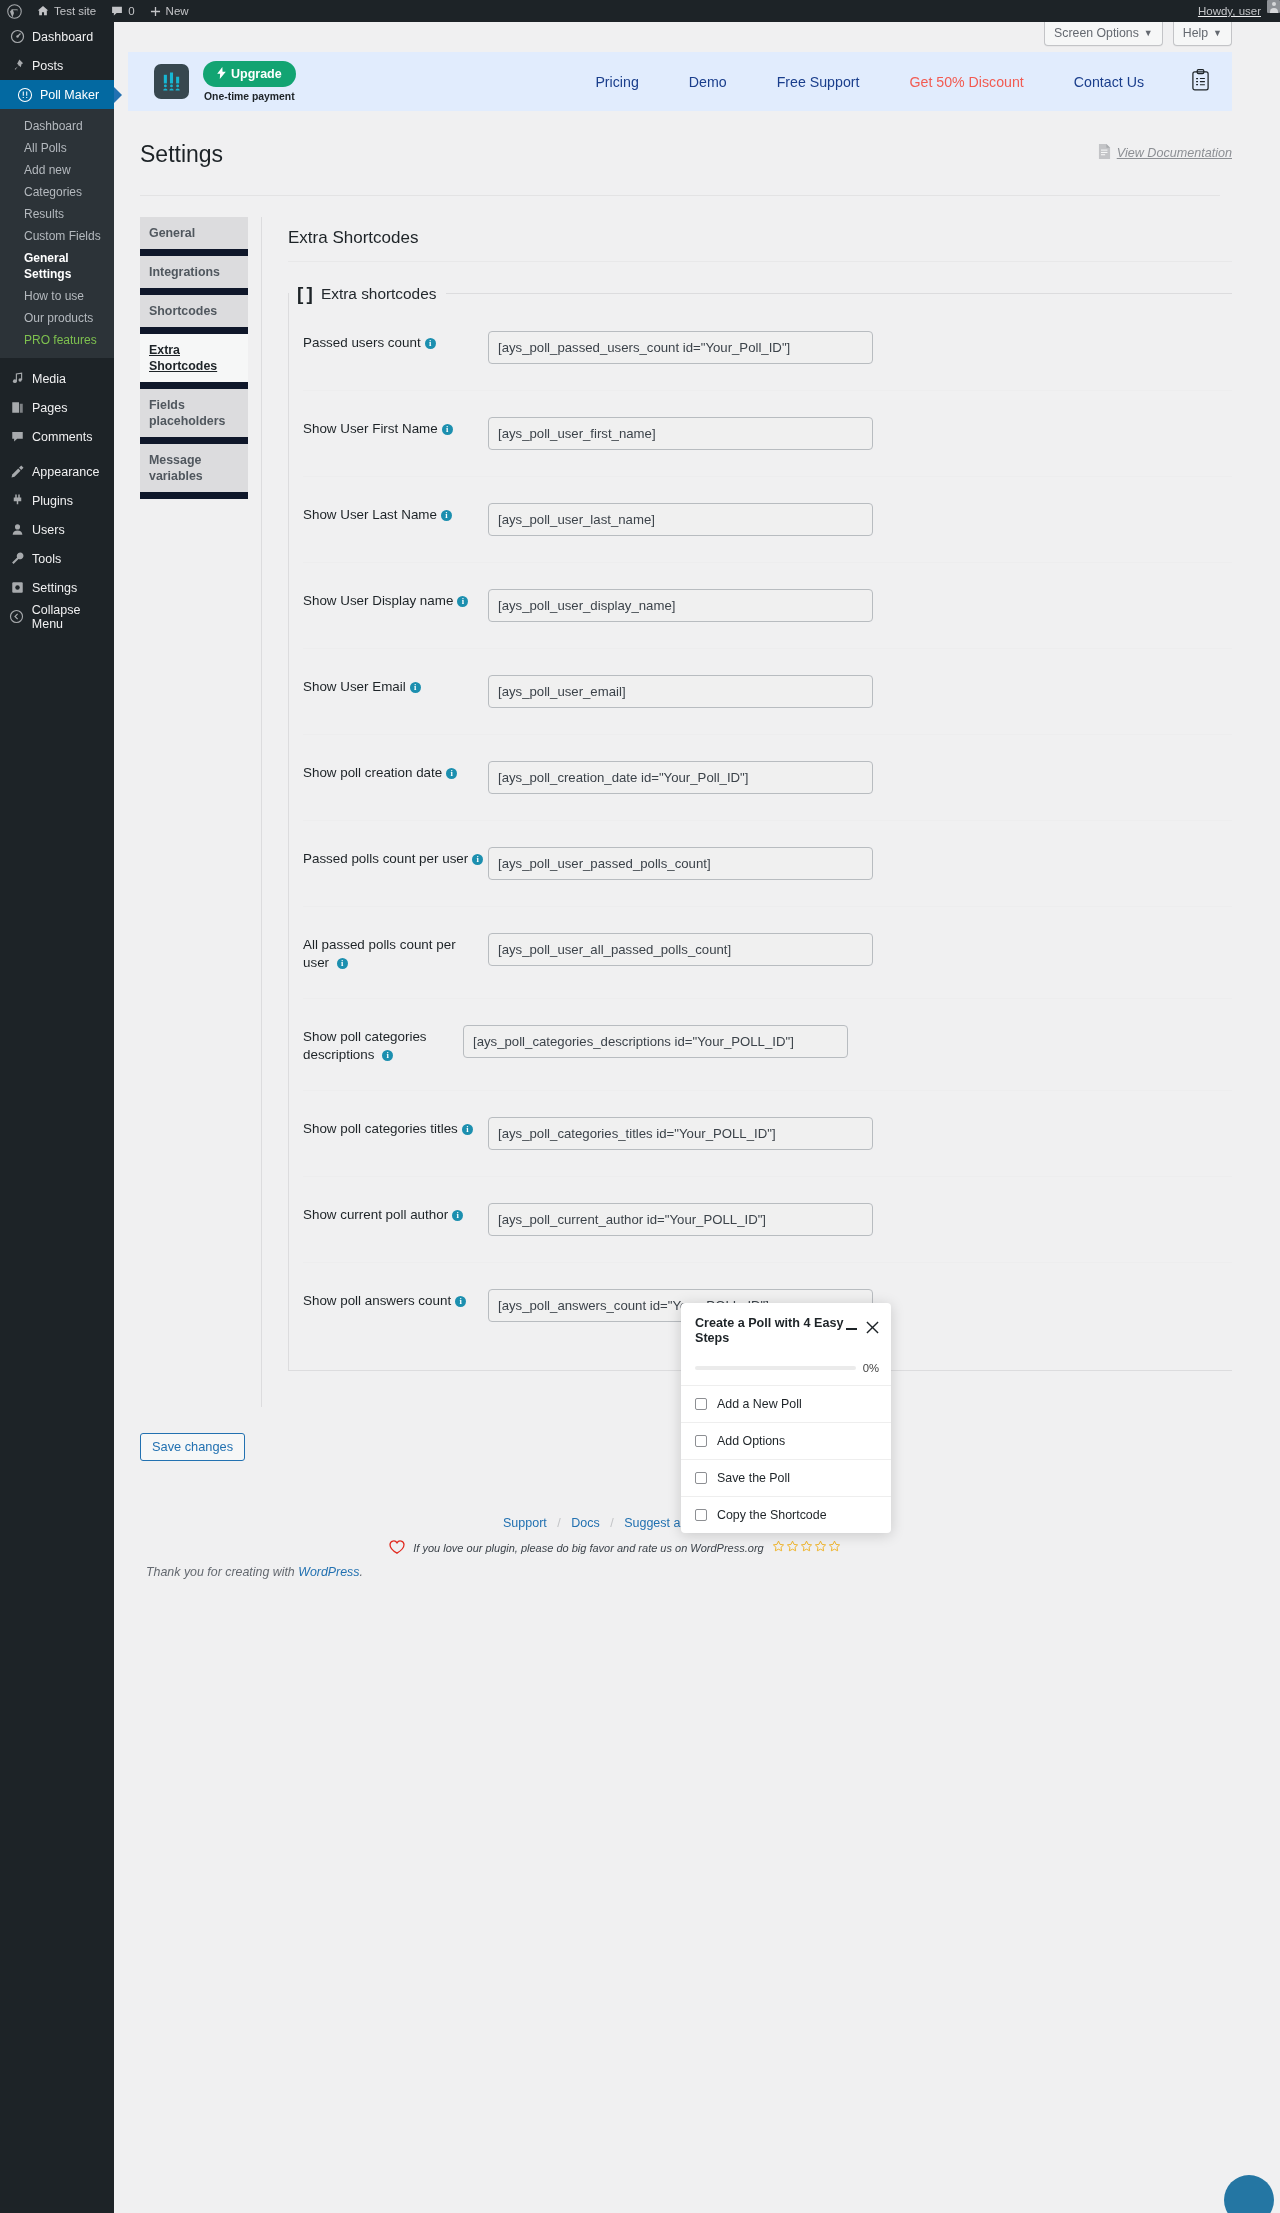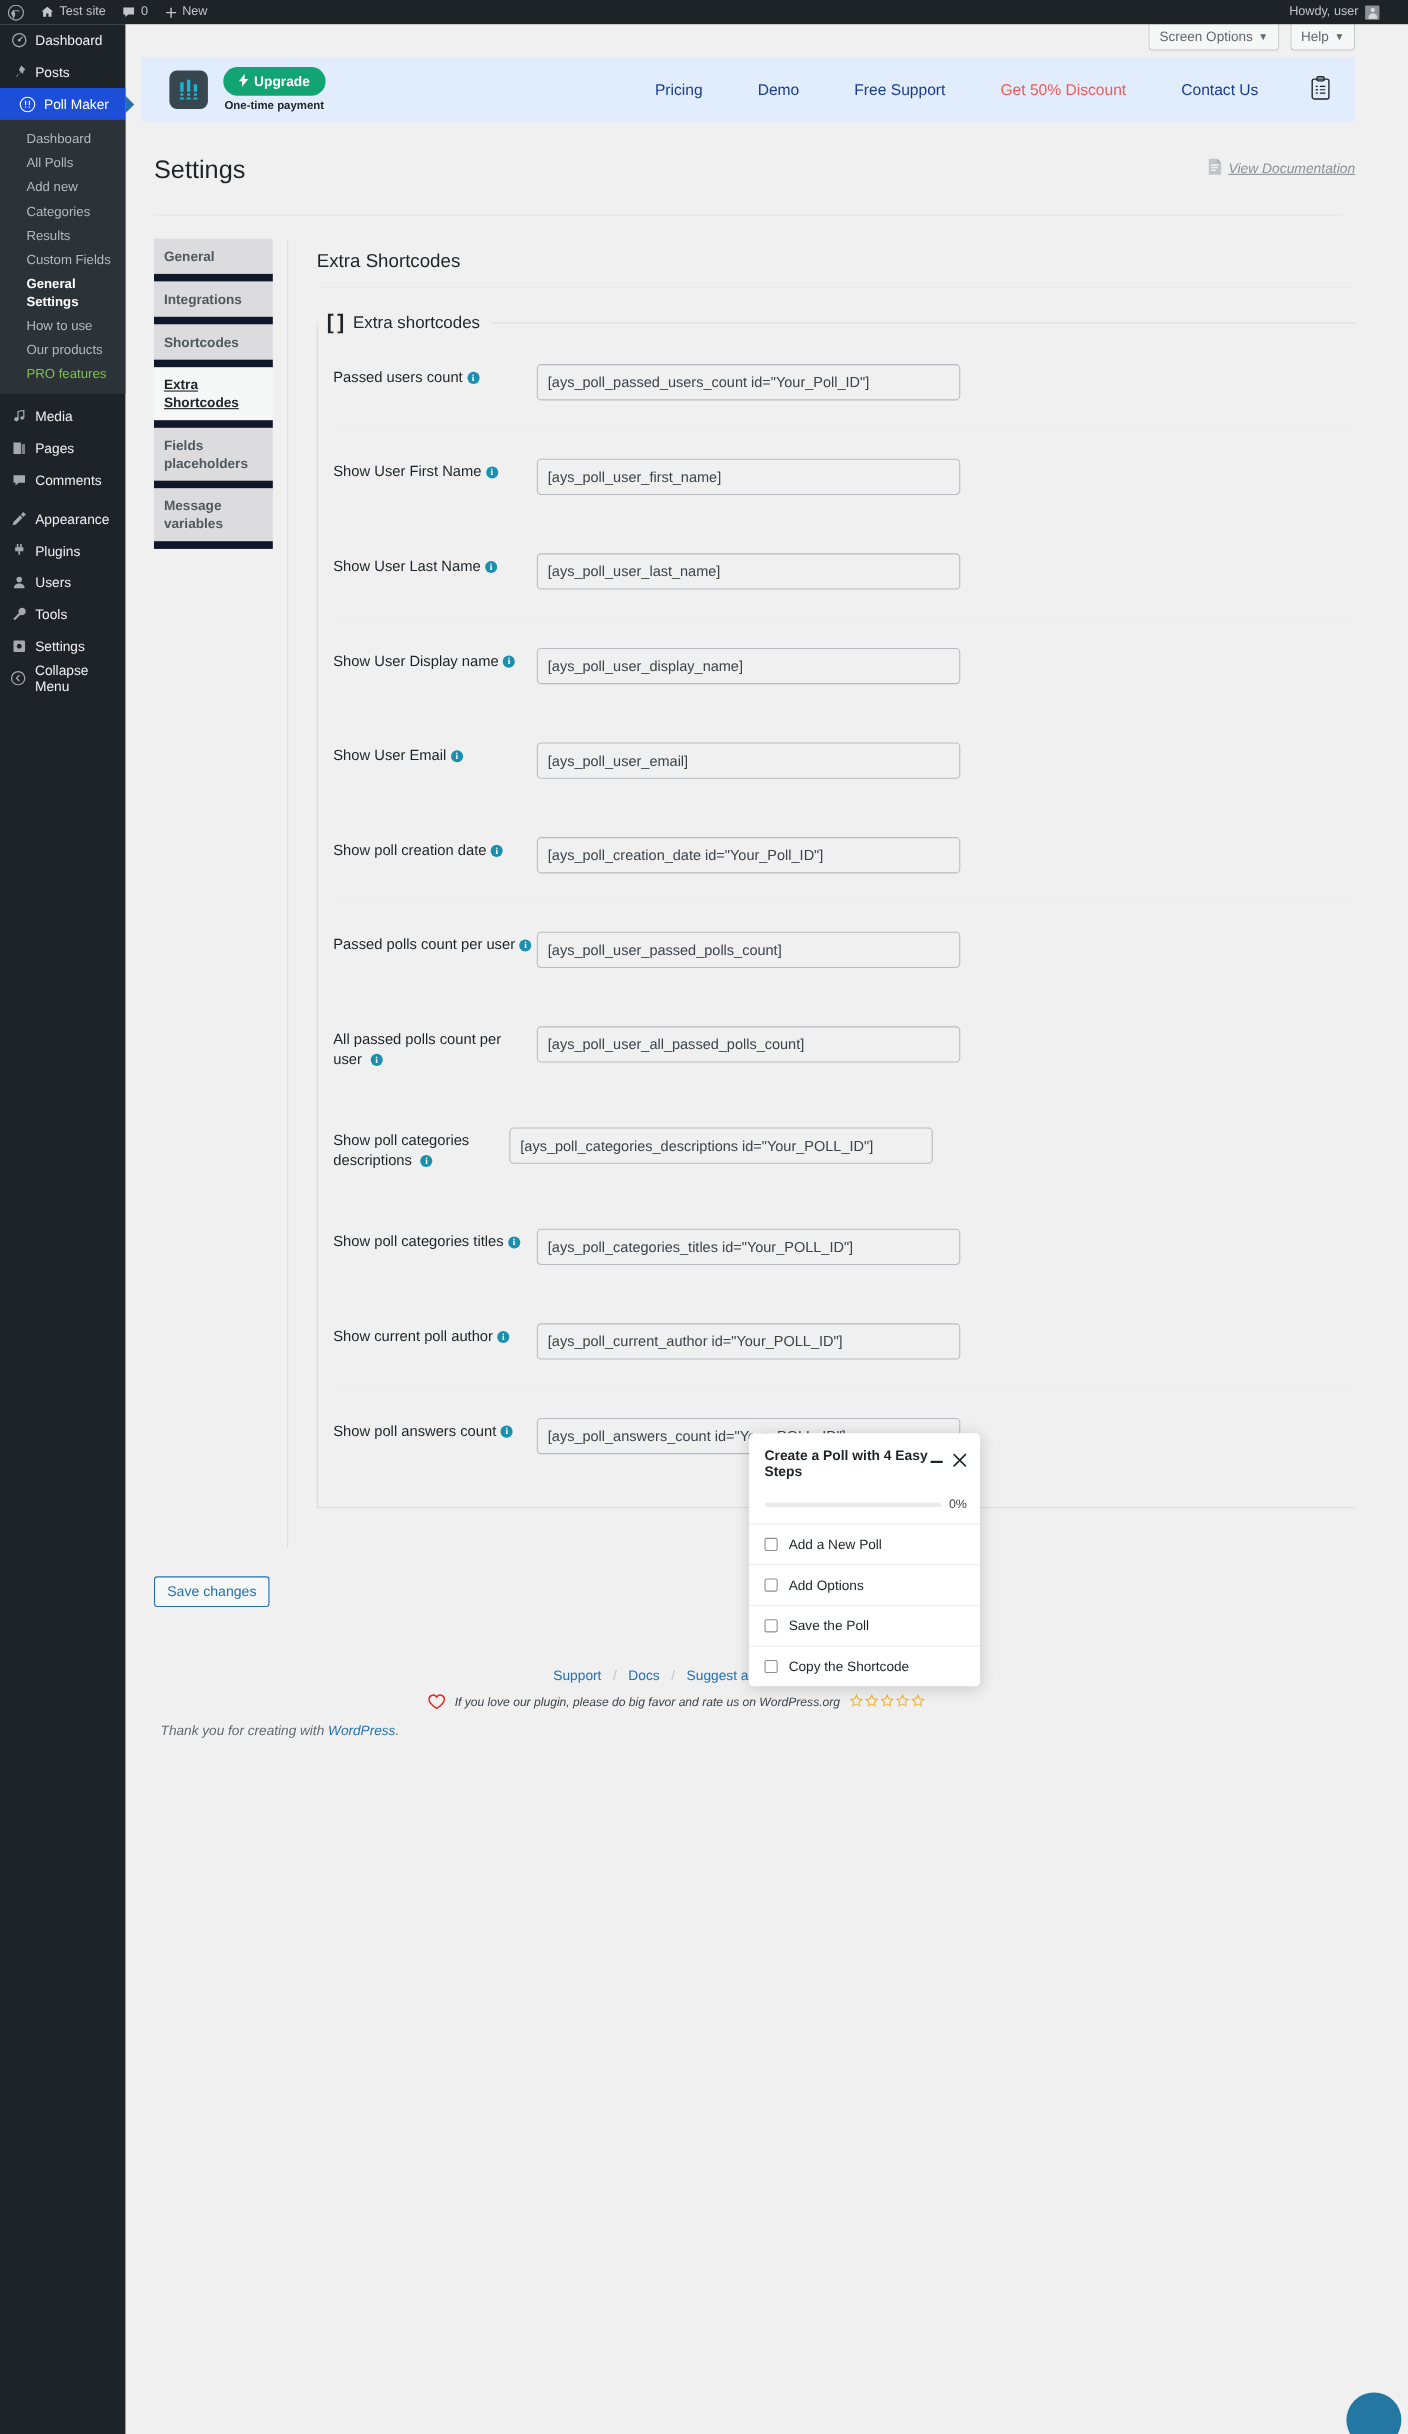--- a/index.html
+++ b/index.html
@@ -19,7 +19,7 @@
   }
   .ab-item { display:flex; align-items:center; gap:4px; padding:0 7px; height:22px; color:#c3c4c7; white-space:nowrap; }
   .ab-item svg { display:block; }
-  #adminbar .ab-right { margin-left:auto; display:flex; align-items:center; gap:6px; padding-right:26px; }
+  #adminbar .ab-right { margin-left:auto; display:flex; align-items:flex-start; gap:6px; padding-right:0;text-decoration:underline; }
   .avatar-box { width:13px; height:13px; background:#8d9196; display:inline-block; position:relative; border-radius:1px;}
   .avatar-box::before{content:"";position:absolute;left:4.5px;top:2px;width:4px;height:4px;border-radius:50%;background:#d6d8da;}
   .avatar-box::after{content:"";position:absolute;left:2.5px;top:7.5px;width:8px;height:5px;border-radius:4px 4px 0 0;background:#d6d8da;}

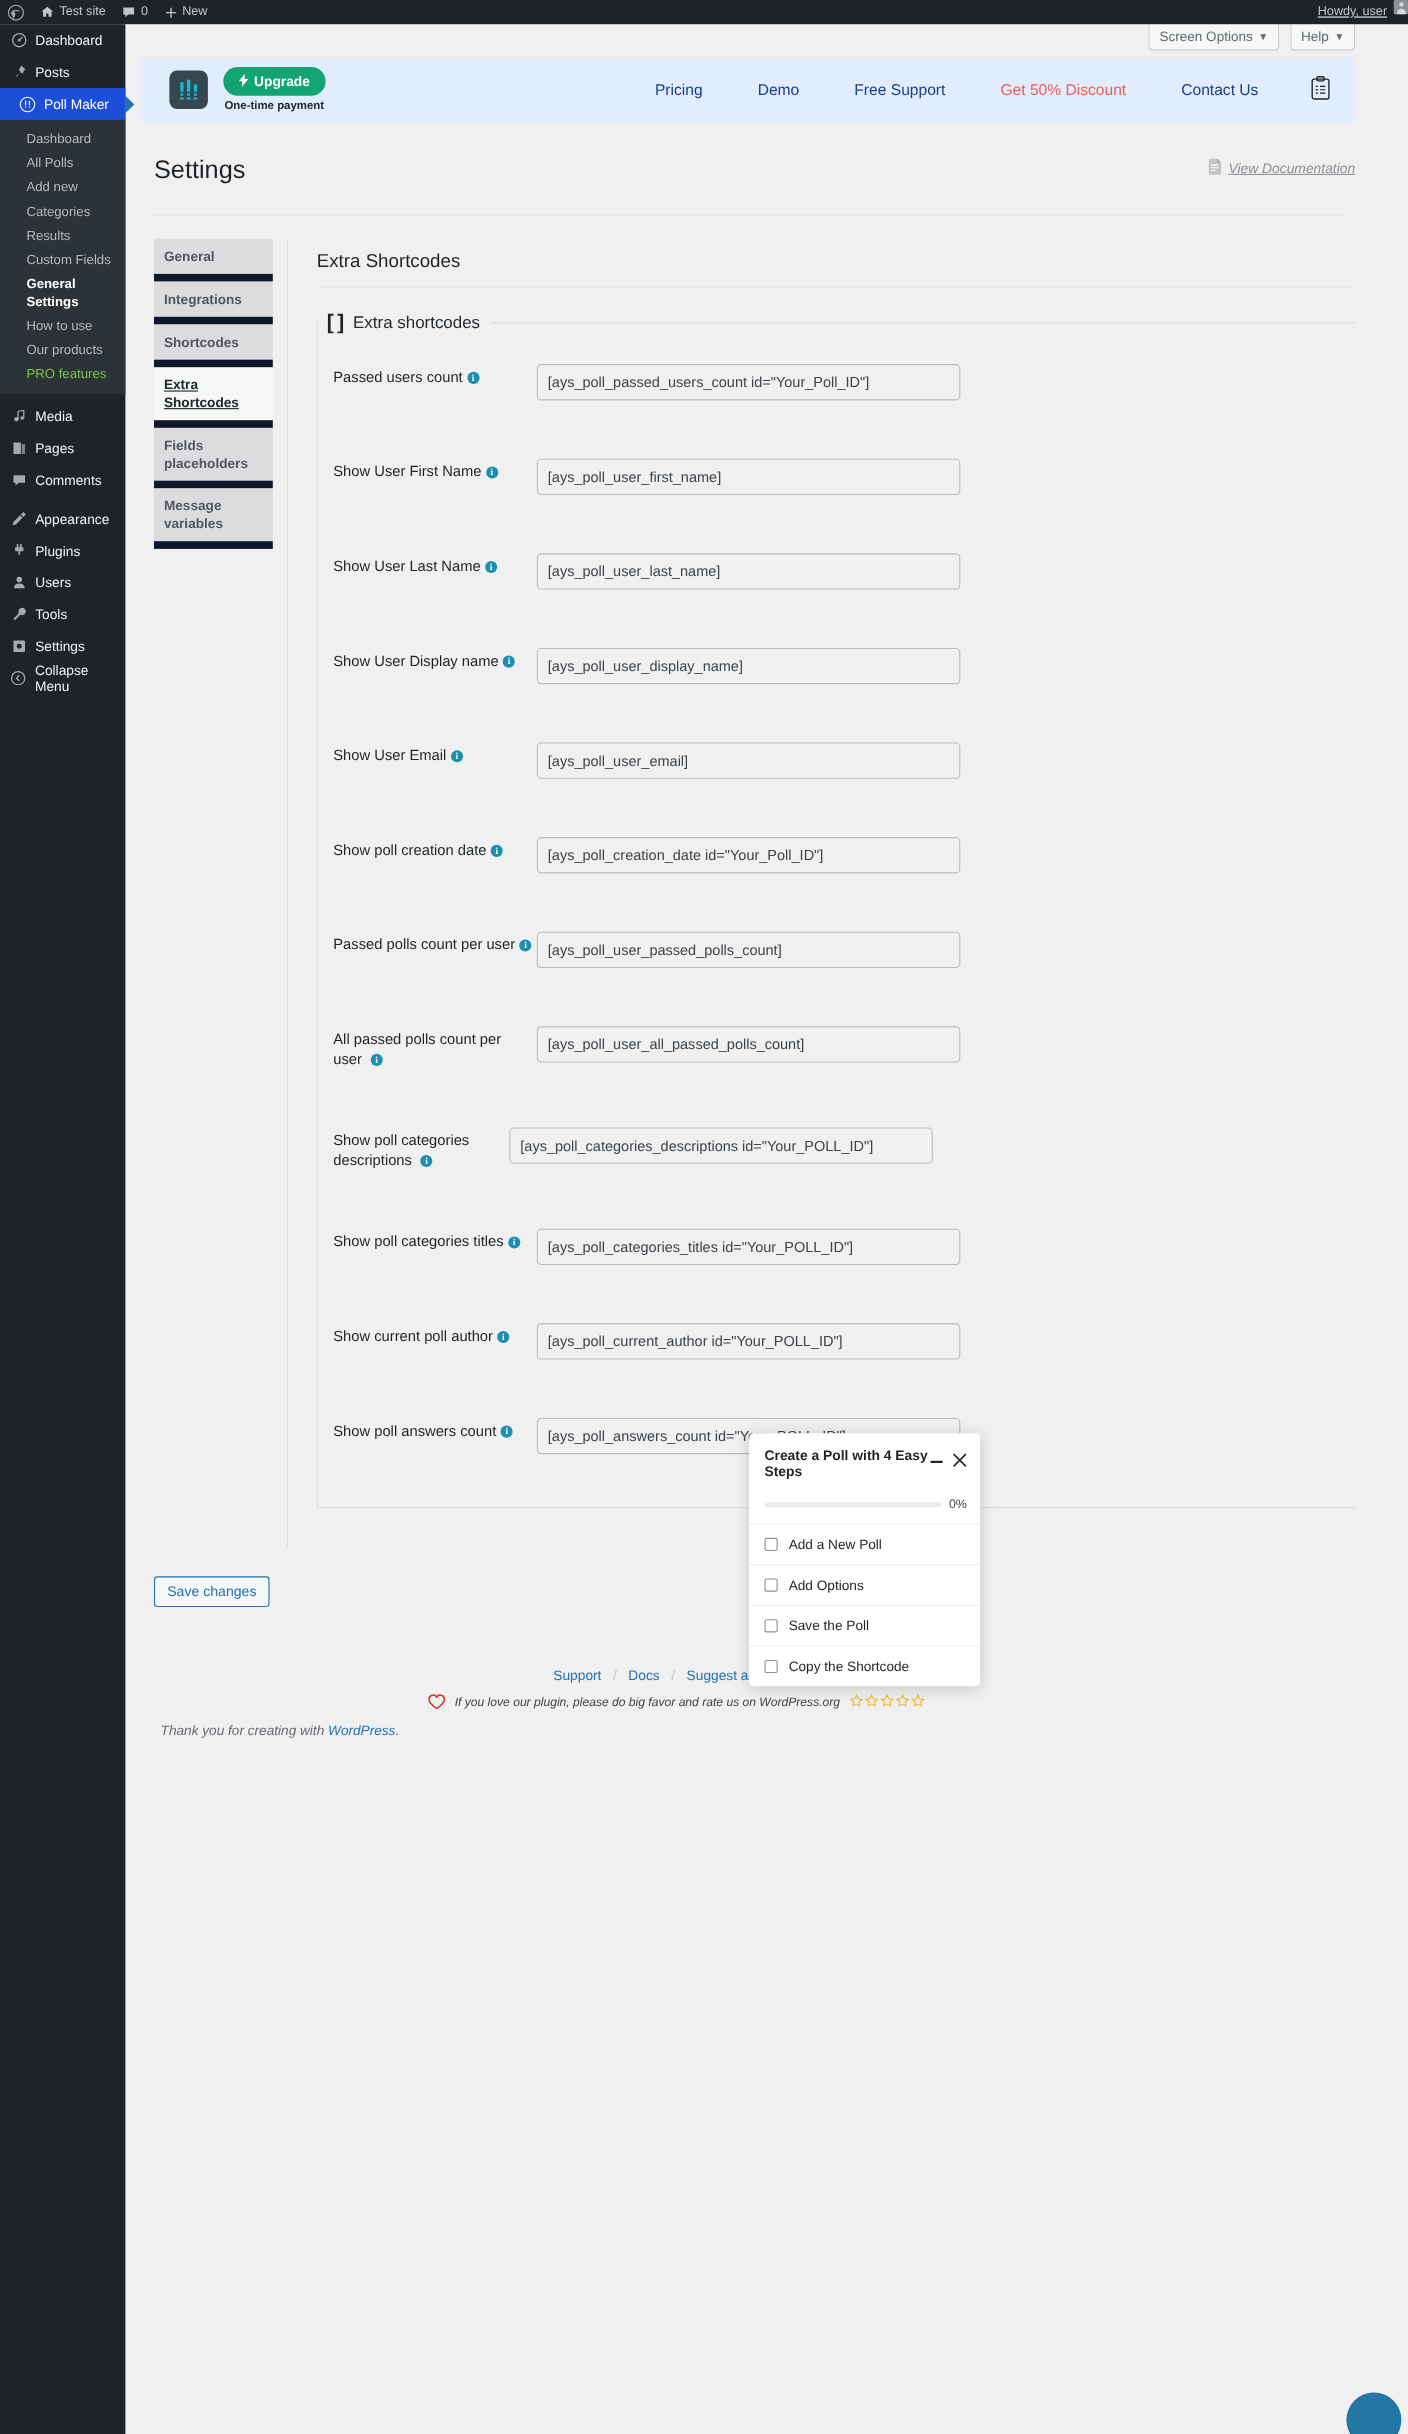--- a/index.html
+++ b/index.html
@@ -31,7 +31,7 @@
   }
   .menu-top { display:flex; align-items:center; gap:7px; height:29px; padding:0 0 0 9px; color:#f0f0f1; font-size:12.5px; }
   .menu-top .mi { width:16px; display:flex; justify-content:center; }
-  .menu-top.active { background:#1d4ed8; color:#fff; position:relative;padding-left:17px; }
+  .menu-top.active { background:#0369a1; color:#fff; position:relative;padding-left:17px; }
   .menu-top.active::after {
     content:""; position:absolute; right:-8px; top:50%; transform:translateY(-50%);
     border-style:solid; border-width:8px 0 8px 8px; border-color:transparent transparent transparent #2271b1;

